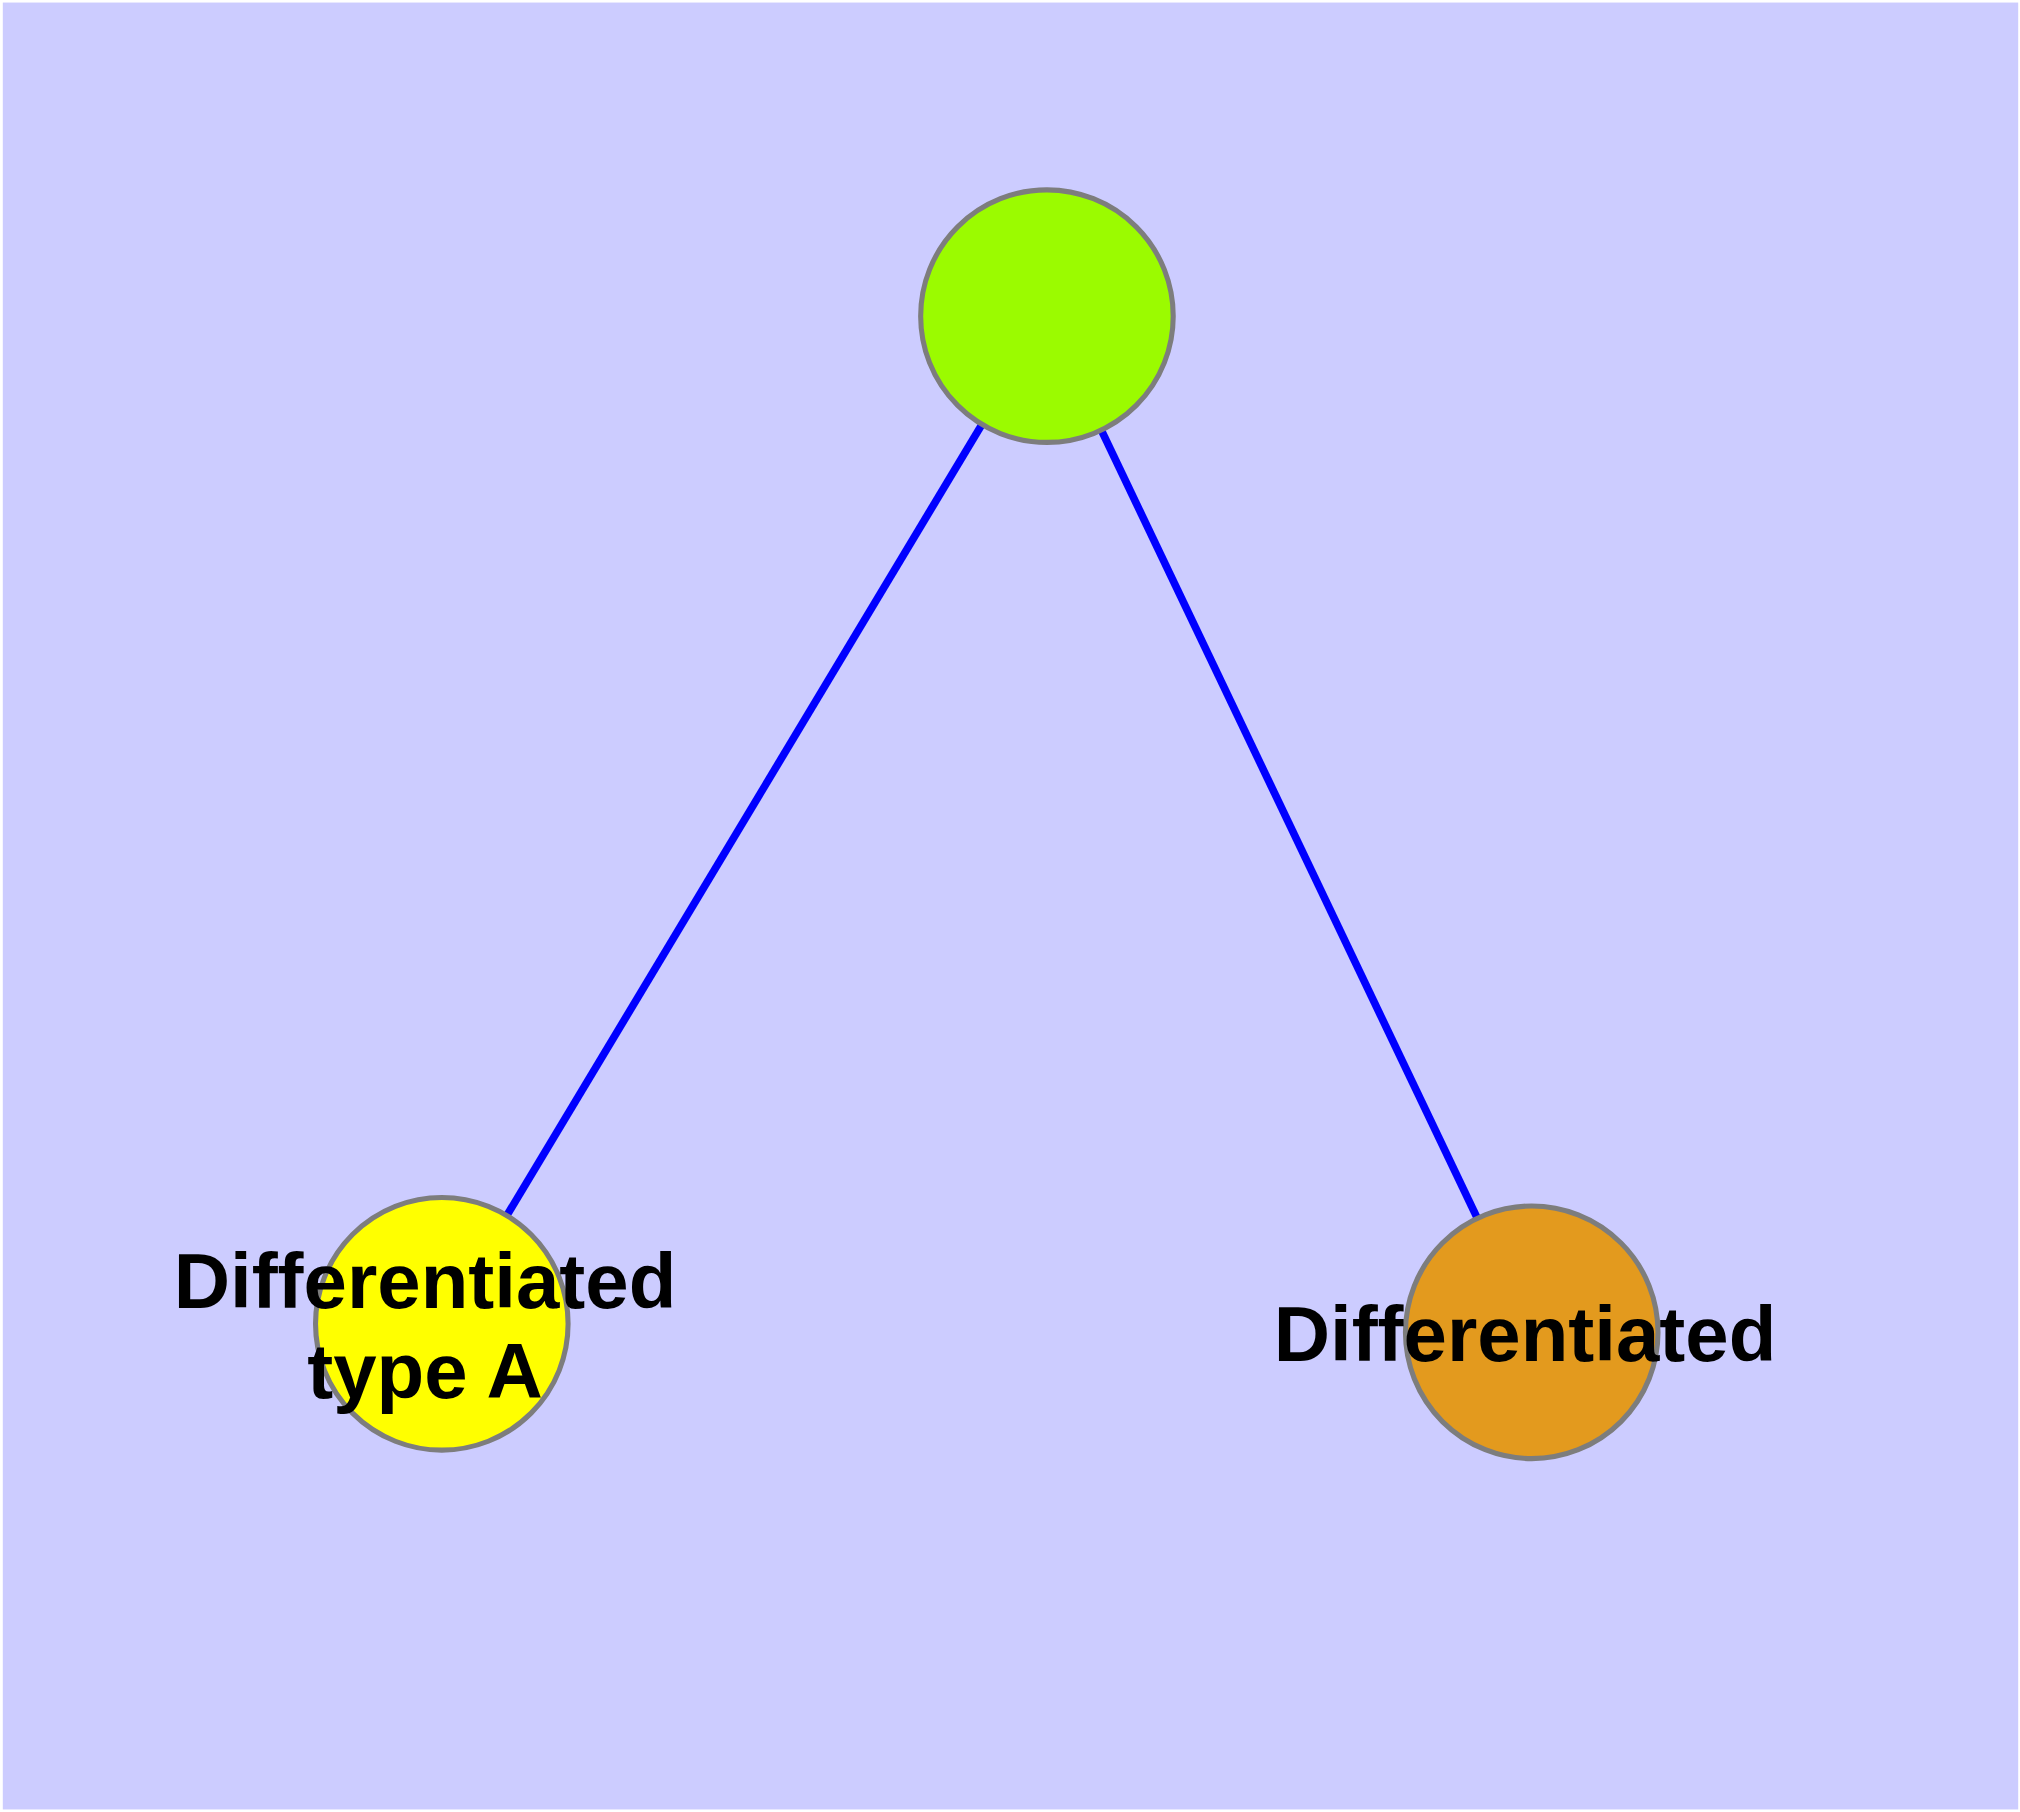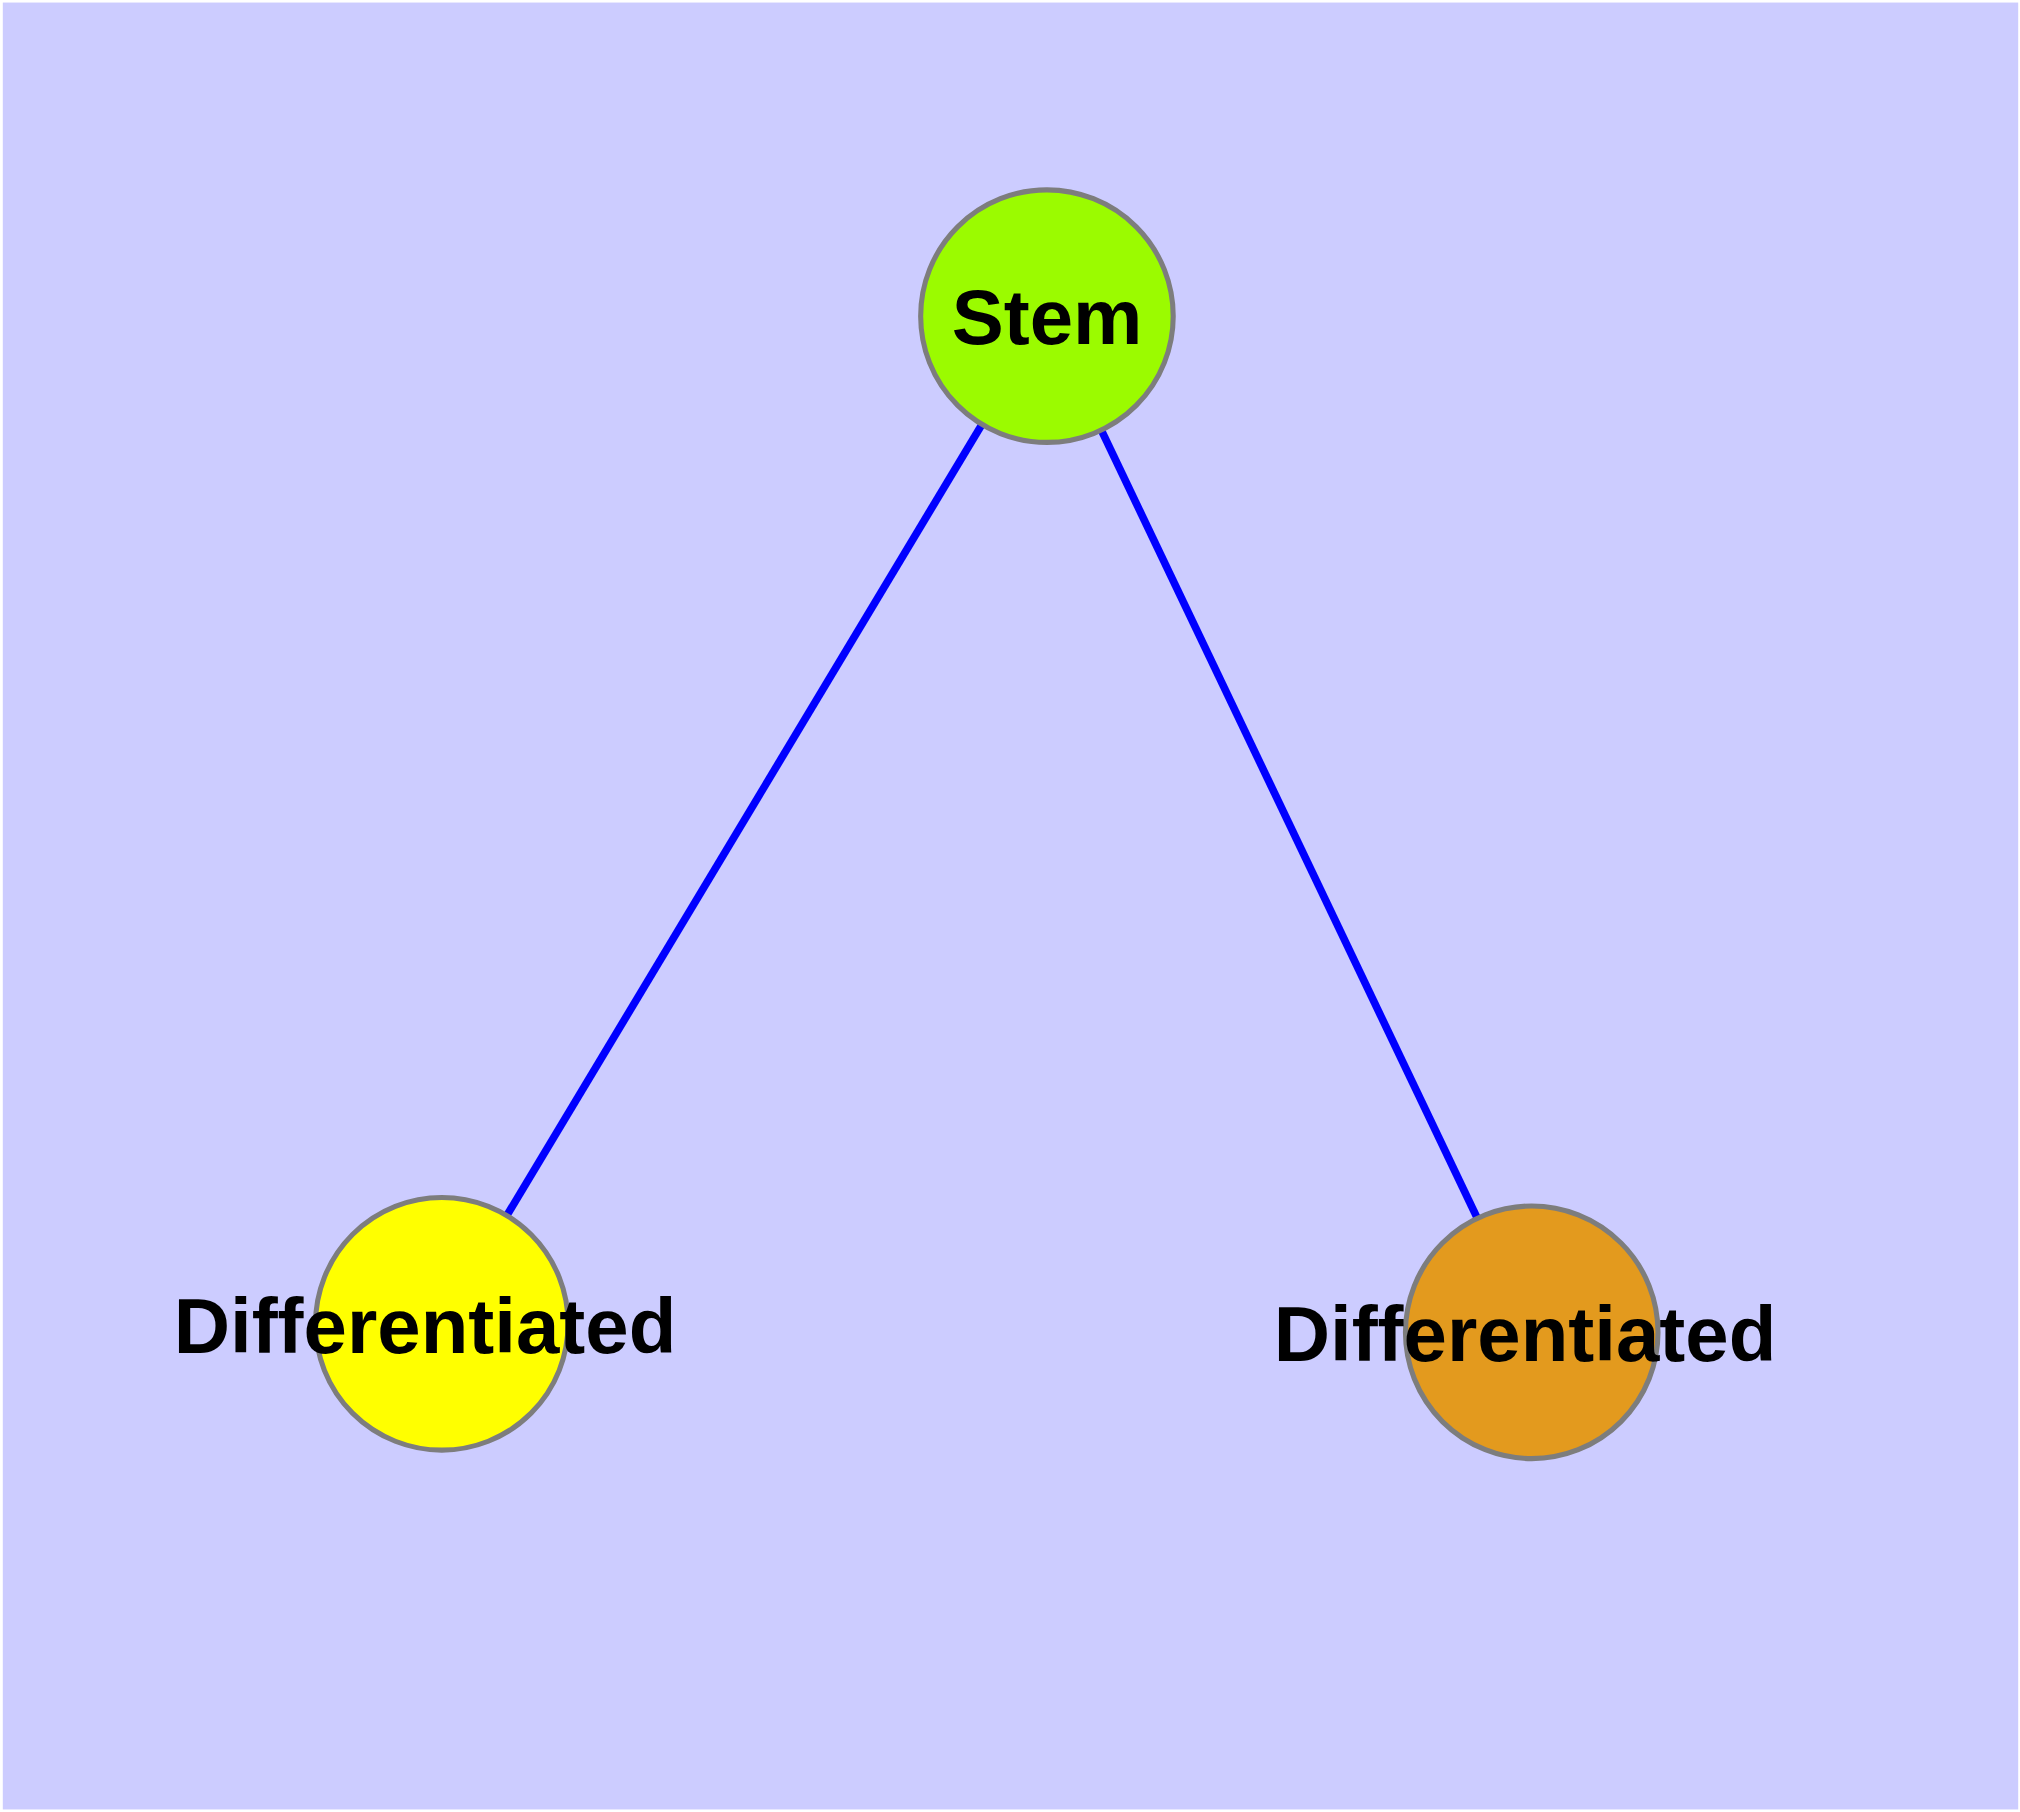--- a/index.html
+++ b/index.html
@@ -57,9 +57,6 @@
     <circle cx="1807" cy="1572" r="149" stroke="#7D7D7D" stroke-width="6" fill="#E39A1E"></circle>
   </svg>
 
-  <div class="node-label label-stem">
-    <span>Stem</span>
-  </div>
 
   <div class="node-label label-type-a">
     <span>Differentiated</span>

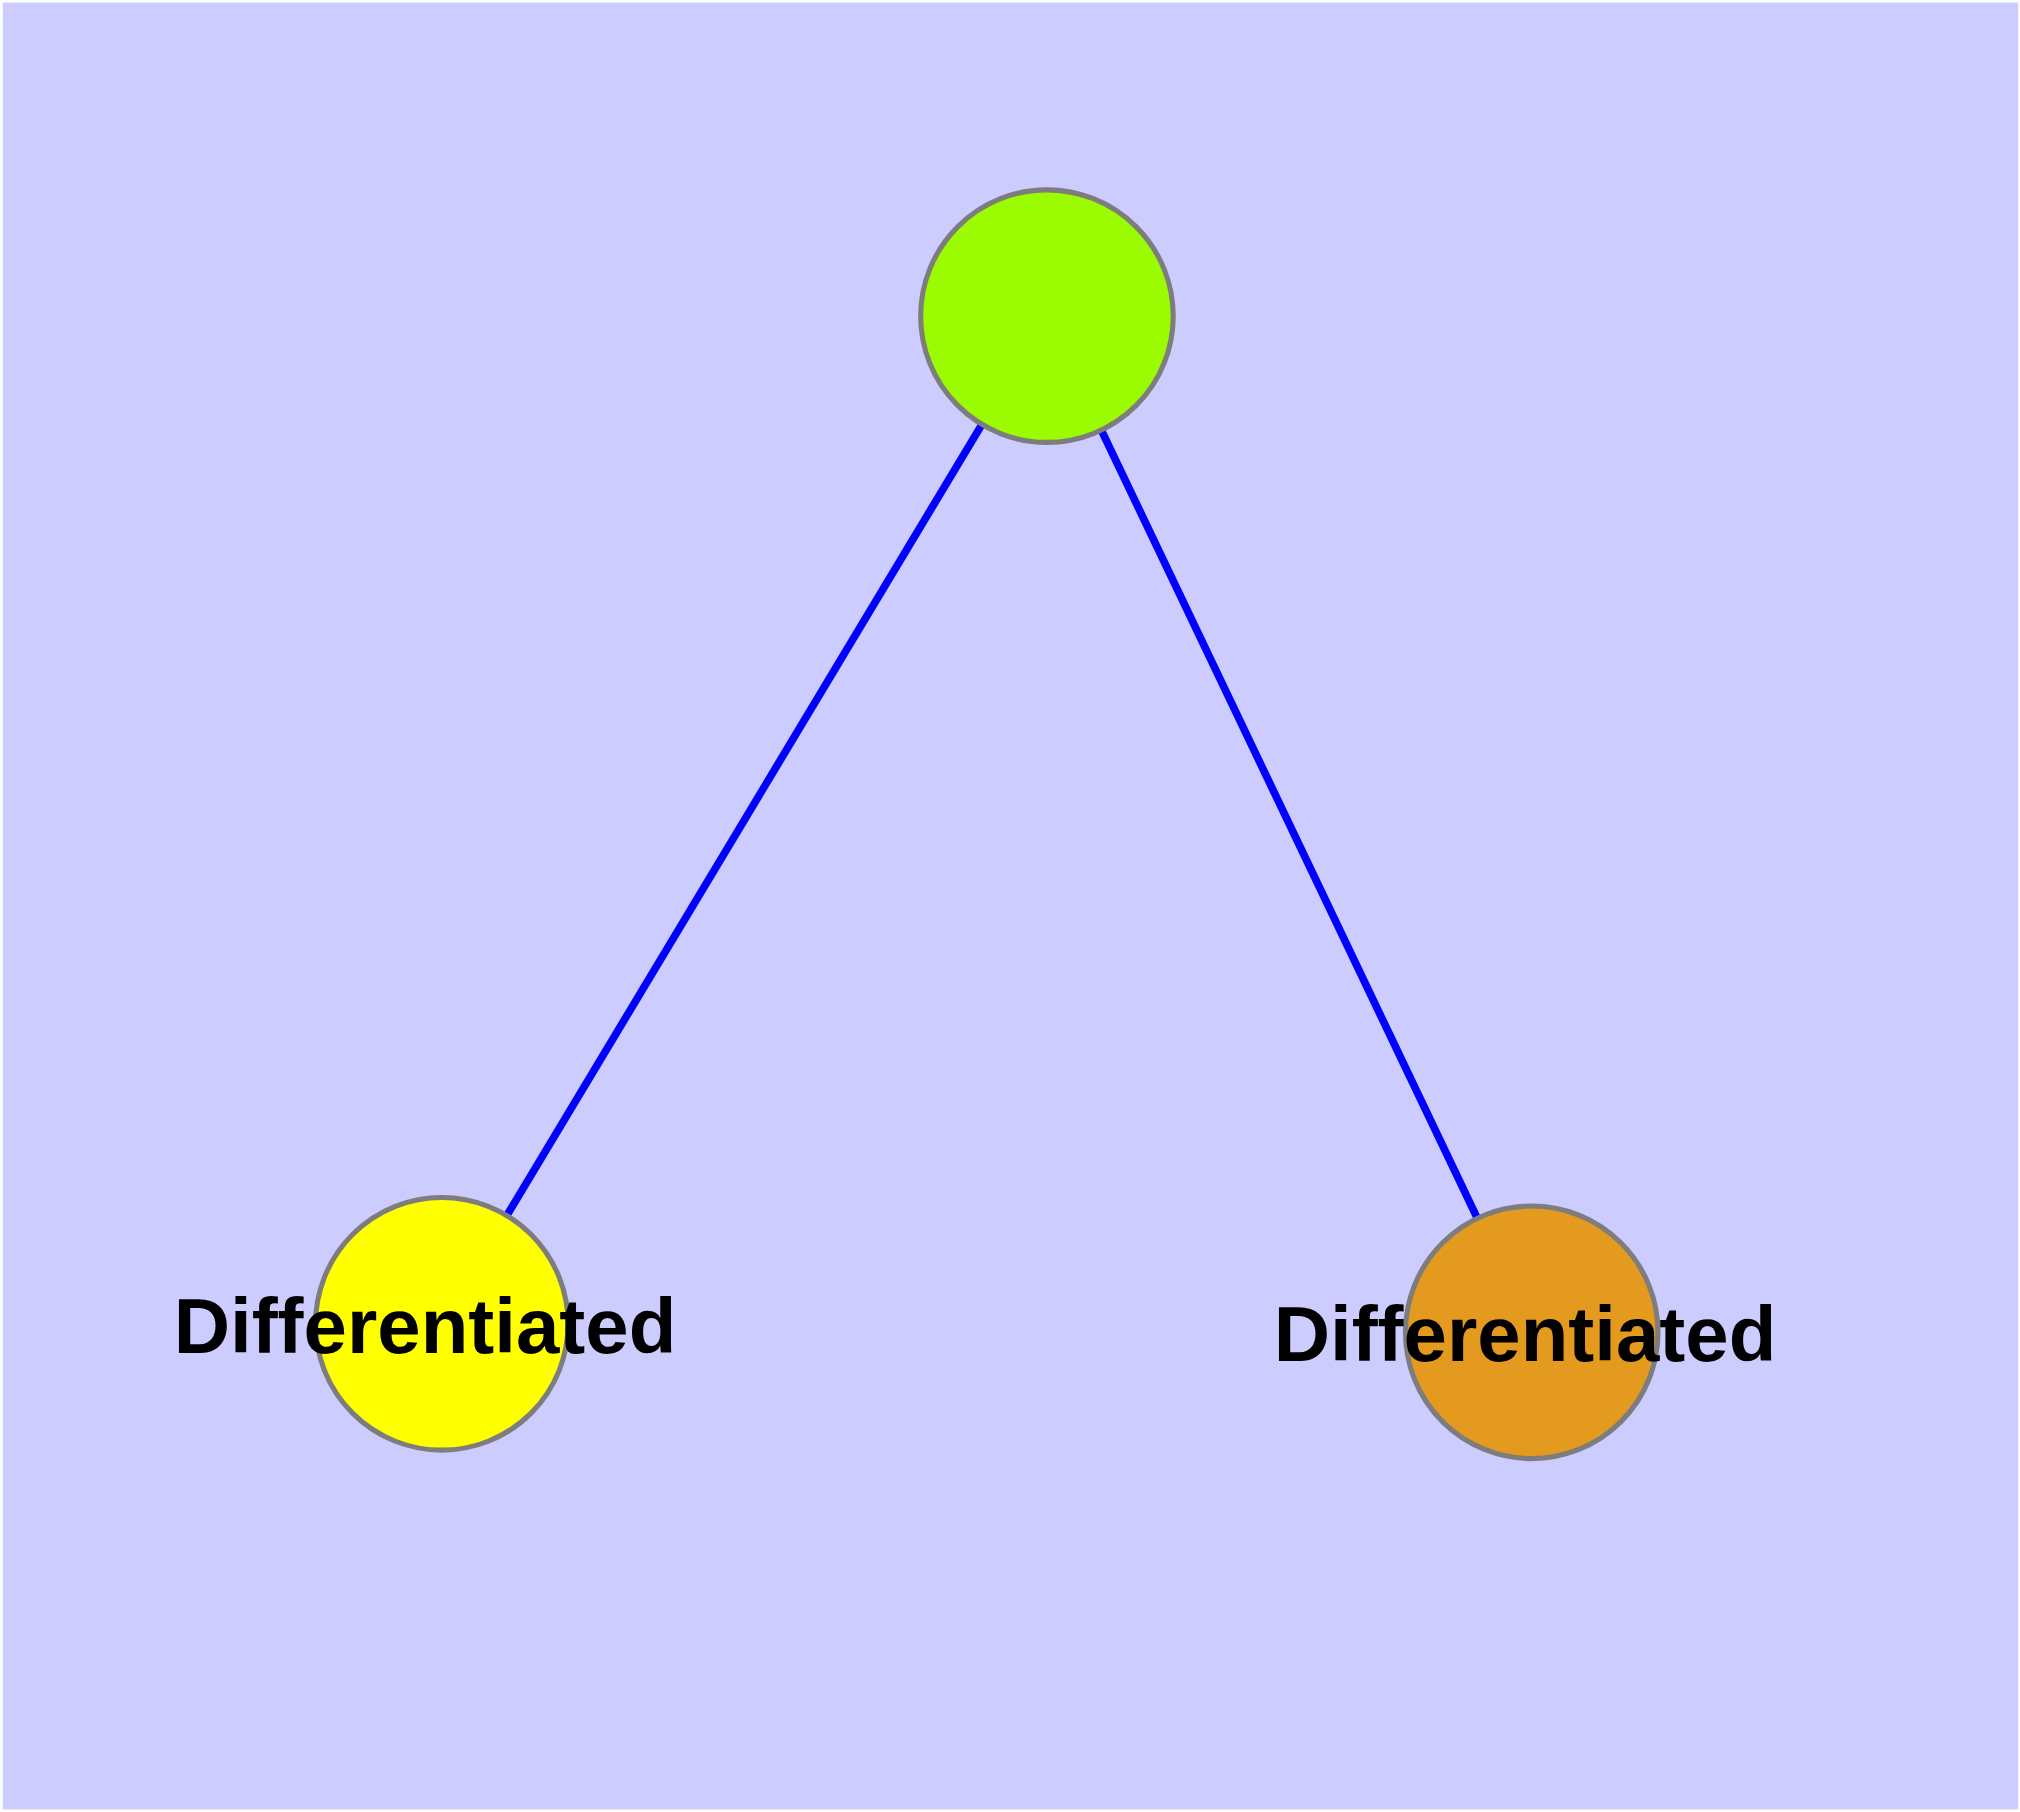--- a/index.html
+++ b/index.html
@@ -60,6 +60,7 @@
 
   <div class="node-label label-type-a">
     <span>Differentiated</span>
+    <span>type A</span>
   </div>
 
   <div class="node-label label-type-b">

